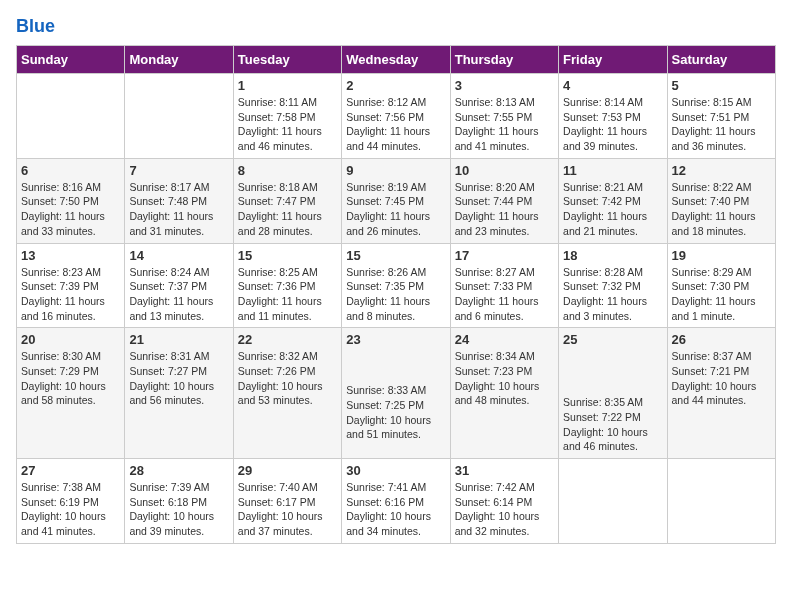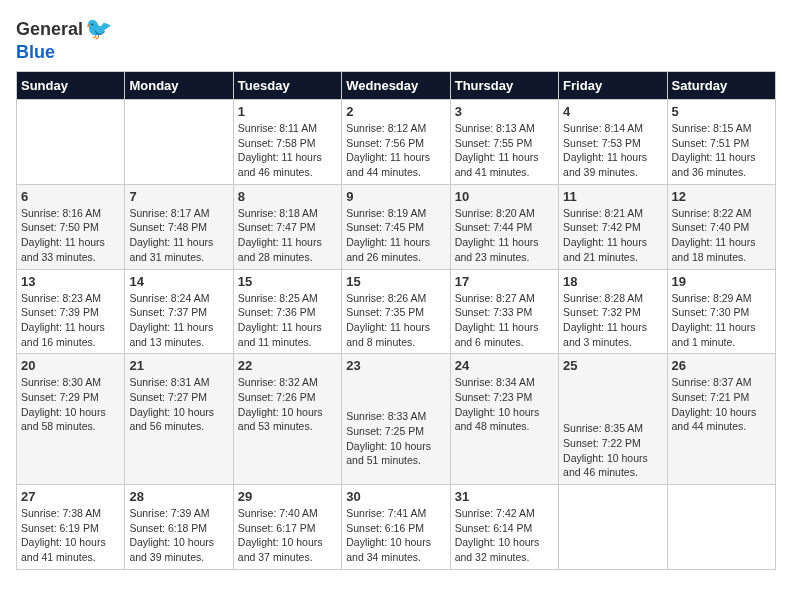--- a/index.html
+++ b/index.html
@@ -95,10 +95,6 @@
 <div class="header-area">
   <div class="logo">
     <div style="display:flex;flex-direction:column;align-items:flex-start;">
-      <div style="display:flex;align-items:center;gap:2px;">
-        <span class="logo-text-general">General</span>
-        <span class="logo-bird">🐦</span>
-      </div>
       <span class="logo-text-blue">Blue</span>
     </div>
   </div>

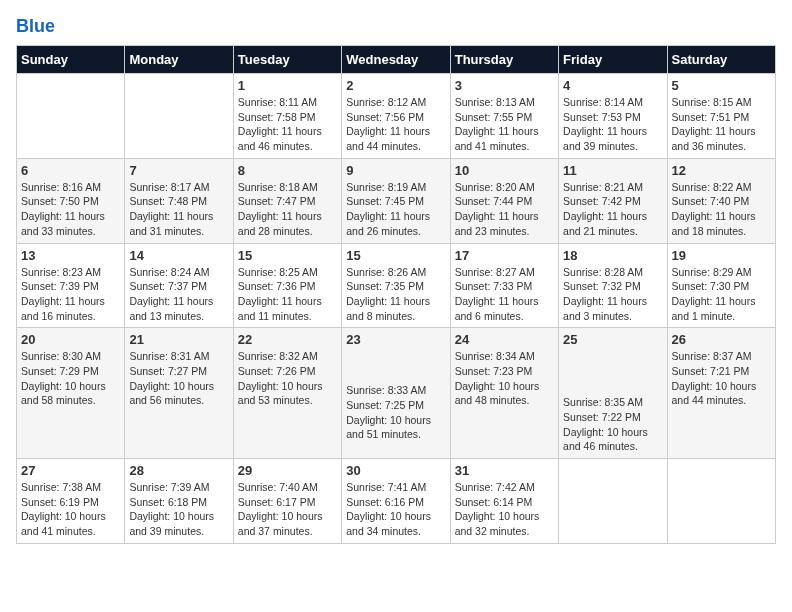--- a/index.html
+++ b/index.html
@@ -53,7 +53,7 @@
       font-size: 11px;
     }
     thead tr th {
-      background-color: #0f172a;
+      background-color: #701a75;
       color: #fff;
       padding: 6px 4px;
       text-align: left;

